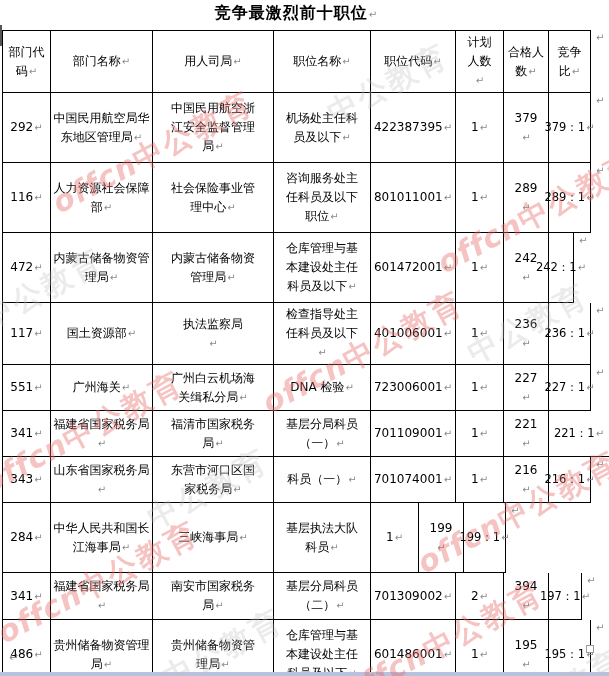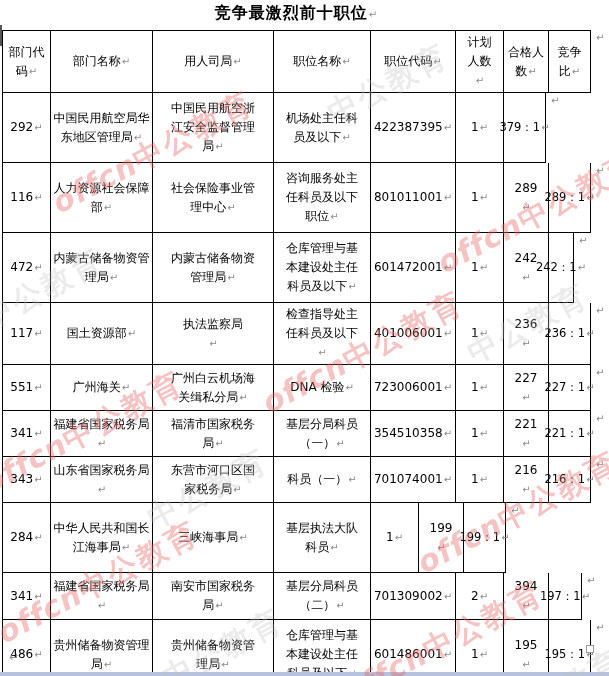--- a/index.html
+++ b/index.html
@@ -100,6 +100,9 @@
       </div>
       <div class="cell" style="width: 48px; min-height: 70px; padding: 2px 10px;">
         <span class="inner"><span>1</span><span class="pmark">↵</span></span>
+      </div>
+      <div class="cell" style="width: 45px; min-height: 70px; padding: 2px 9px;">
+        <span class="inner"><span>379</span><span class="pmark">↵</span></span>
       </div>
       <div class="cell last nowrapcell" style="width: 43px; min-height: 70px; padding: 2px 4px;">
         <span class="inner"><span>379：1</span><span class="pmark">↵</span></span>

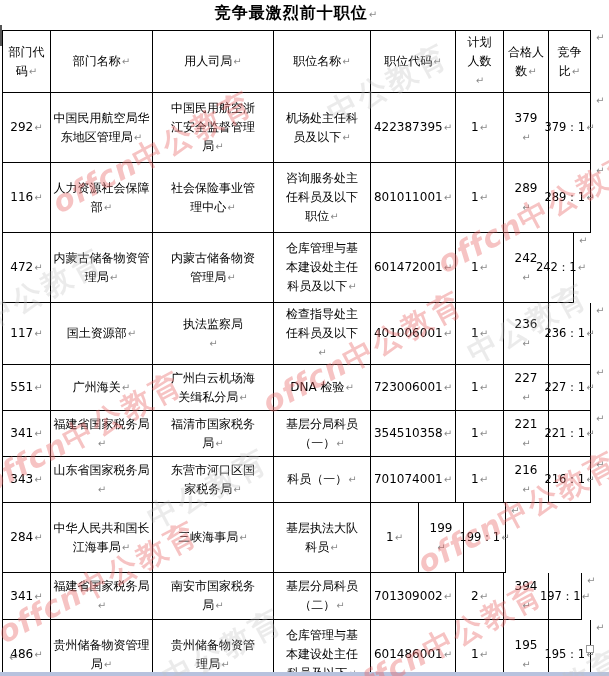--- a/index.html
+++ b/index.html
@@ -241,7 +241,7 @@
         <span class="inner"><span>基层分局科员（一）</span><span class="pmark">↵</span></span>
       </div>
       <div class="cell" style="width: 85px; min-height: 46px; padding: 2px;">
-        <span class="inner"><span>354510358</span><span class="pmark">↵</span></span>
+        <span class="inner"><span>701109001</span><span class="pmark">↵</span></span>
       </div>
       <div class="cell" style="width: 48px; min-height: 46px; padding: 2px 10px;">
         <span class="inner"><span>1</span><span class="pmark">↵</span></span>

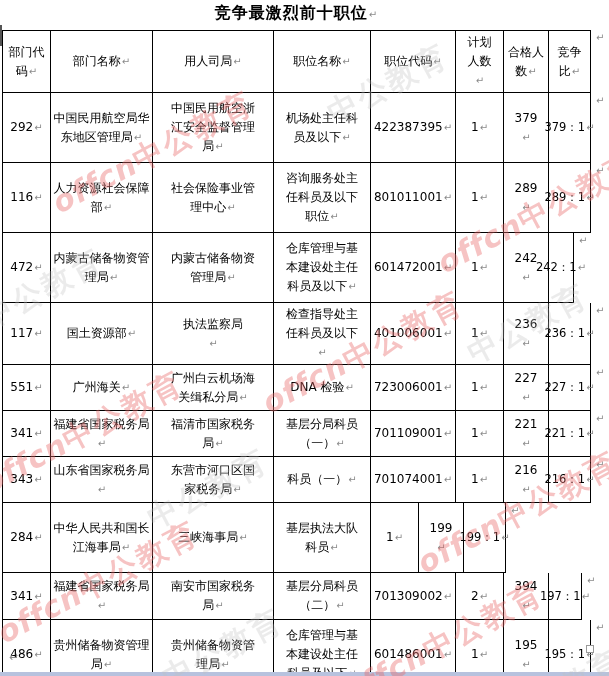--- a/index.html
+++ b/index.html
@@ -249,7 +249,7 @@
       <div class="cell" style="width: 45px; min-height: 46px; padding: 2px 9px;">
         <span class="inner"><span>221</span><span class="pmark">↵</span></span>
       </div>
-      <div class="cell last nowrapcell" style="width: 43px; min-height: 46px; padding: 2px 4px;">
+      <div class="cell last nowrapcell" style="width: 62px; min-height: 46px; padding: 2px 4px;">
         <span class="inner"><span>221：1</span><span class="pmark">↵</span></span>
       </div>
       <div class="gutter">

